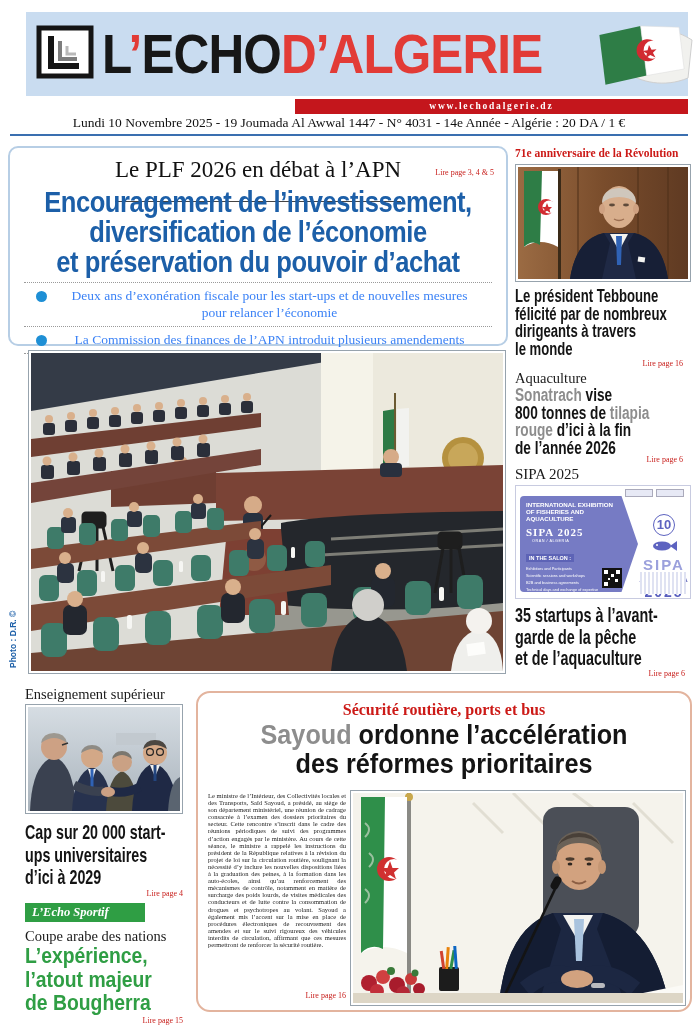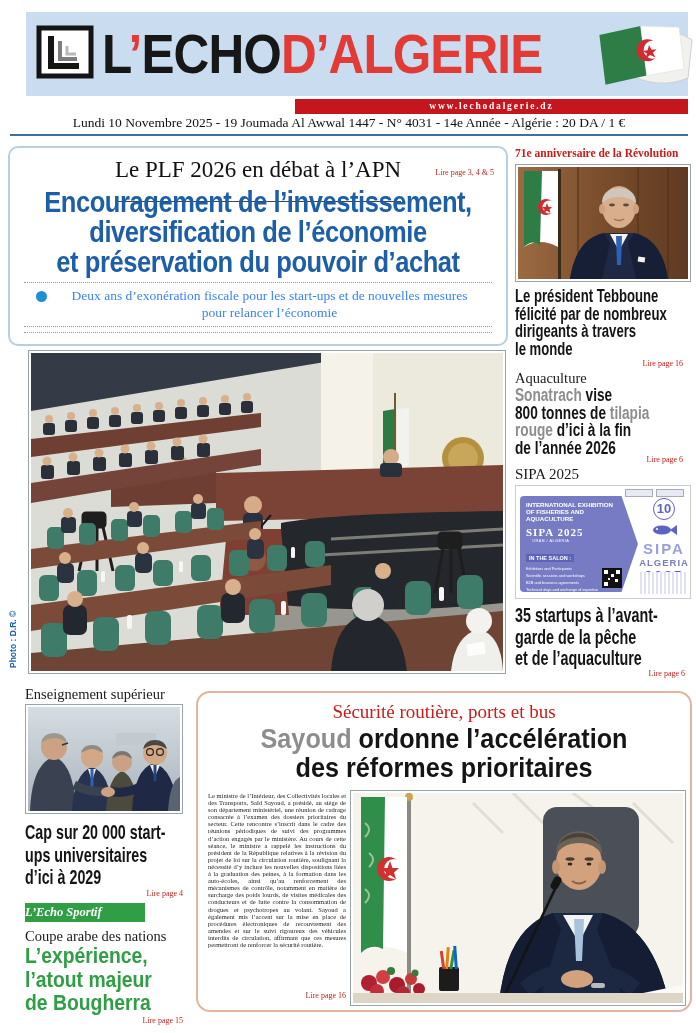--- a/index.html
+++ b/index.html
@@ -164,6 +164,10 @@
       </div>
     </div>
     <div class="dotted"></div>
+    <div class="bullet-row">
+      <div class="bullet-dot"></div>
+      <div class="bullet-text">La Commission des finances de l’APN introduit plusieurs amendements</div>
+    </div>
     <div class="dotted"></div>
   </section>
 

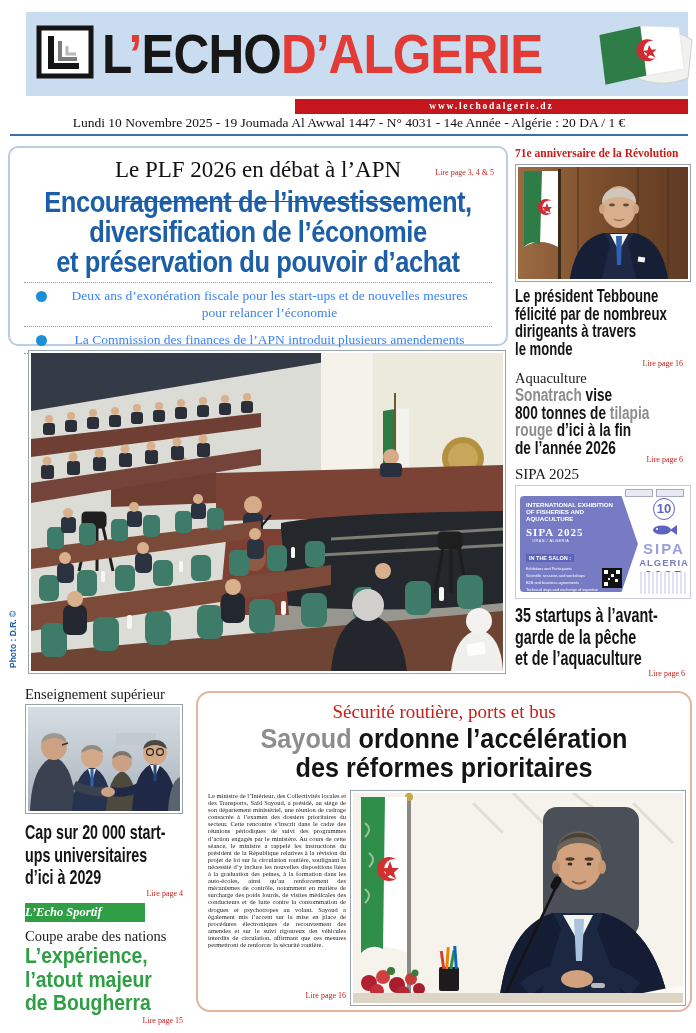--- a/index.html
+++ b/index.html
@@ -71,7 +71,7 @@
   .poster-item{font-size:3.9px;margin-top:2.2px;width:86px;white-space:nowrap;overflow:hidden;}
   .poster-logos{position:absolute;right:6px;top:3px;display:flex;gap:3px;}
   .poster-logos div{width:26px;height:6px;background:#e7e9f5;border:.5px solid #aab;}
-  .poster-right{position:absolute;left:122px;top:12px;width:52px;text-align:center;color:#6d72c4;}
+  .poster-right{position:absolute;left:122px;top:28px;width:52px;text-align:center;color:#6d72c4;}
   .badge10{display:inline-block;font-weight:bold;font-size:13px;color:#5d63c0;border:1.5px solid #5d63c0;
            border-radius:50%;width:20px;height:20px;line-height:20px;}
   .big-sipa{font-size:15px;font-weight:bold;letter-spacing:2px;color:#9ba0dc;margin-top:2px;}

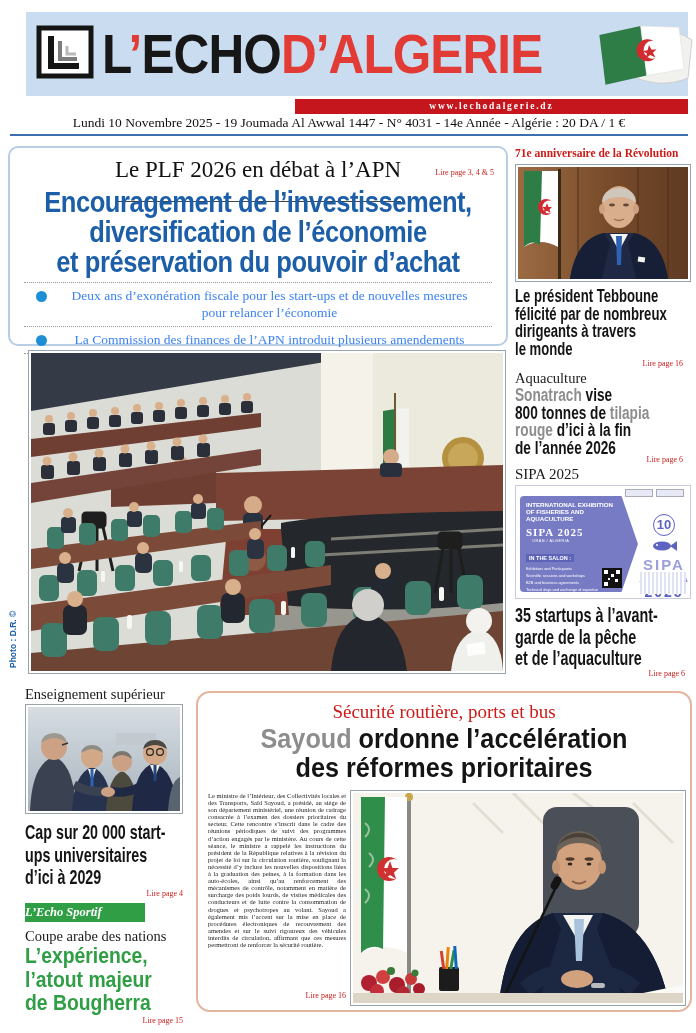--- a/index.html
+++ b/index.html
@@ -100,7 +100,7 @@
   .sec-box{position:absolute;left:196px;top:691px;width:496px;height:321px;border:2.5px solid #e3b49e;
            border-radius:14px;box-sizing:border-box;background:#fff;}
   .sec-kicker{margin-top:8px;text-align:center;color:#cc1a17;font-family:"Liberation Serif",serif;
-              font-weight:normal;font-size:19px;}
+              font-weight:bold;font-size:16px;}
   .sec-headline{margin-top:1px;text-align:center;}
   .sec-headline .cond{font-size:28px;line-height:29px;transform:scaleX(.9);transform-origin:50% 0;color:#141414;}
   .sec-body{position:absolute;left:10px;top:99px;width:138px;height:198px;overflow:hidden;

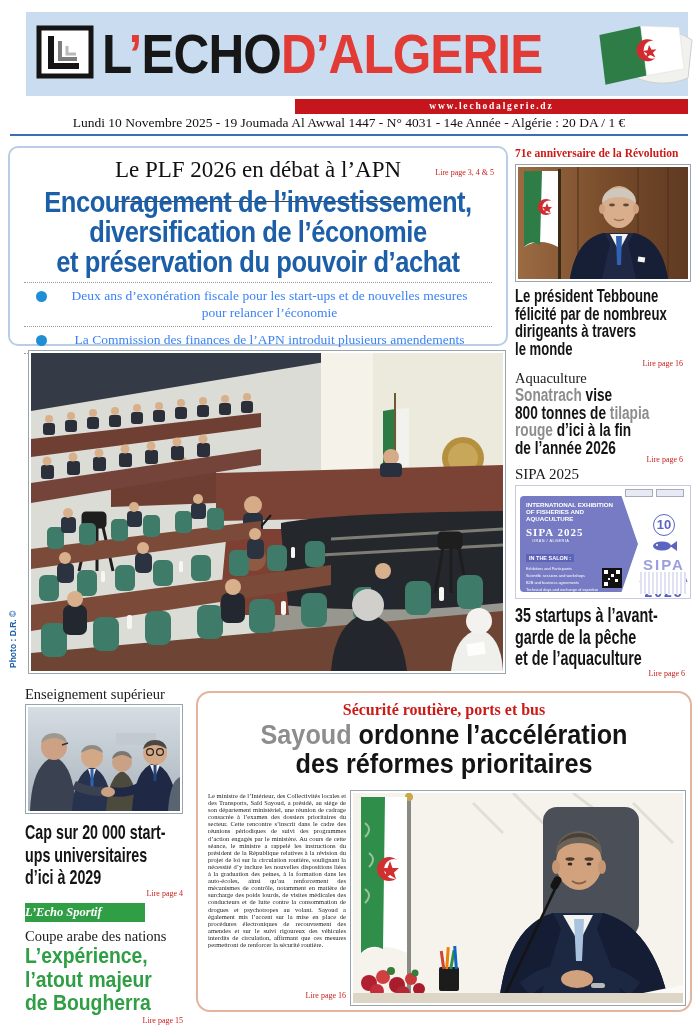--- a/index.html
+++ b/index.html
@@ -91,7 +91,7 @@
   .cap-pref{position:absolute;left:25px;top:889px;width:158px;}
   .sport-banner{position:absolute;left:25px;top:903px;width:120px;height:19px;background:#2f9e44;
                 color:#fff;font-family:"Liberation Serif",serif;font-style:italic;font-weight:bold;
-                font-size:12.5px;line-height:19px;box-sizing:border-box;}
+                font-size:12.5px;line-height:19px;padding-left:7px;box-sizing:border-box;}
   .coupe-label{position:absolute;left:25px;top:928px;}
   .boug-headline{position:absolute;left:25px;top:945px;width:165px;color:#2f9e44;}
   .boug-headline .cond{font-size:21.5px;line-height:23.5px;transform:scaleX(.9);transform-origin:0 0;}

